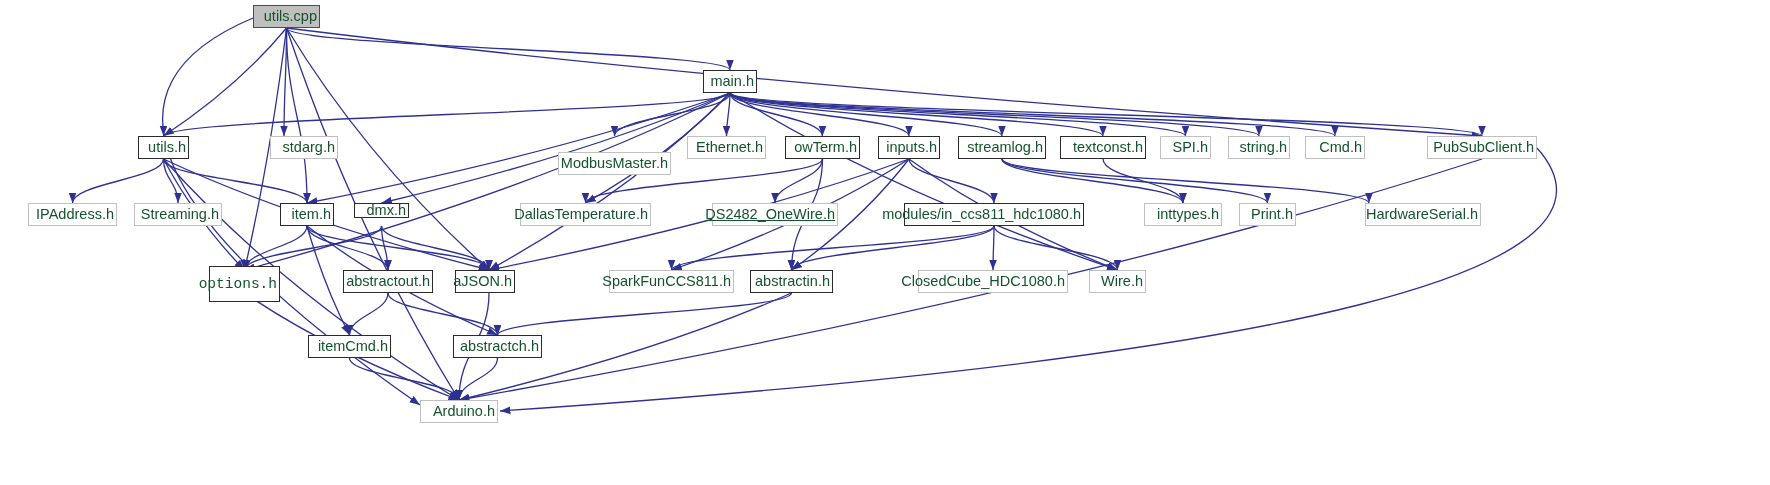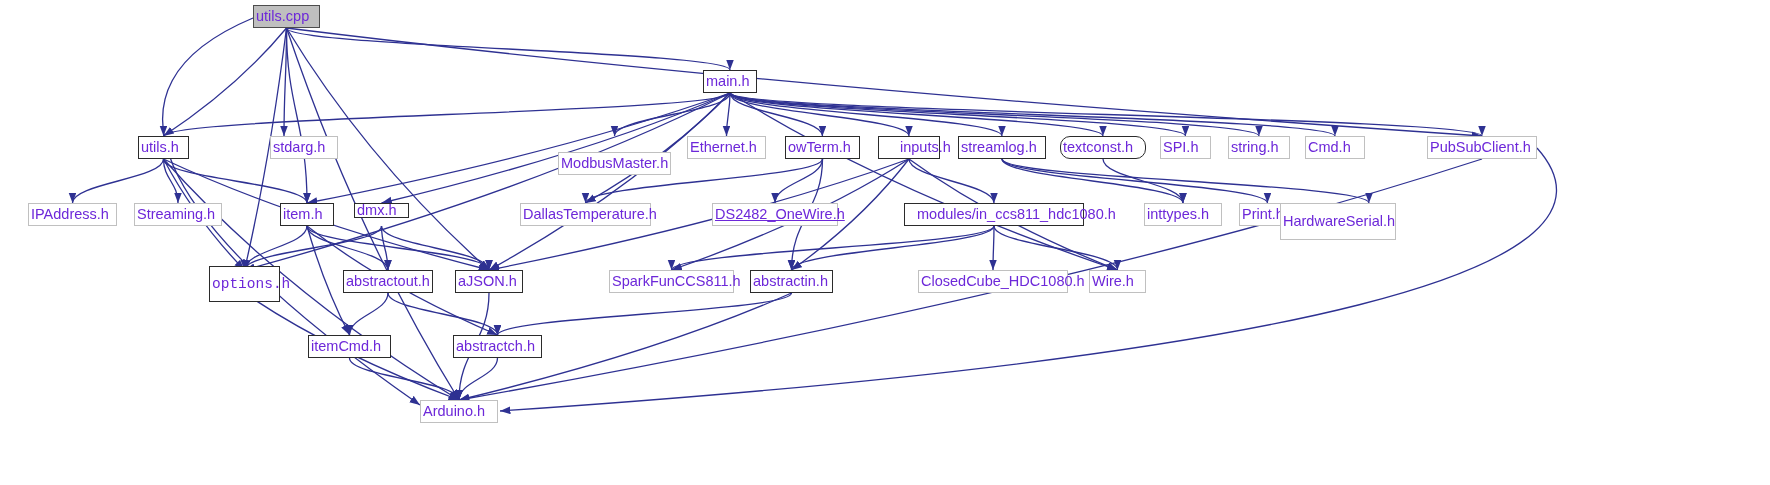--- a/index.html
+++ b/index.html
@@ -8,8 +8,8 @@
   #graph{position:relative;width:1770px;height:485px;background:#ffffff;overflow:hidden;}
   #edges{position:absolute;left:0;top:0;width:1770px;height:485px;pointer-events:none;}
   .node{position:absolute;box-sizing:border-box;display:flex;align-items:center;
-        justify-content:flex-start;background:#ffffff;border:1px solid #c0c0c0;
-        font-size:14.5px;color:#6d28d9;white-space:nowrap;line-height:1;
+        justify-content:flex-end;background:#ffffff;border:1px solid #c0c0c0;
+        font-size:14.5px;color:#14532d;white-space:nowrap;line-height:1;
         letter-spacing:0px;}
   .node.hdr{border:1px solid #2b2b2b;}
   .node.root{background:#bfbfbf;border:1px solid #4d4d4d;}

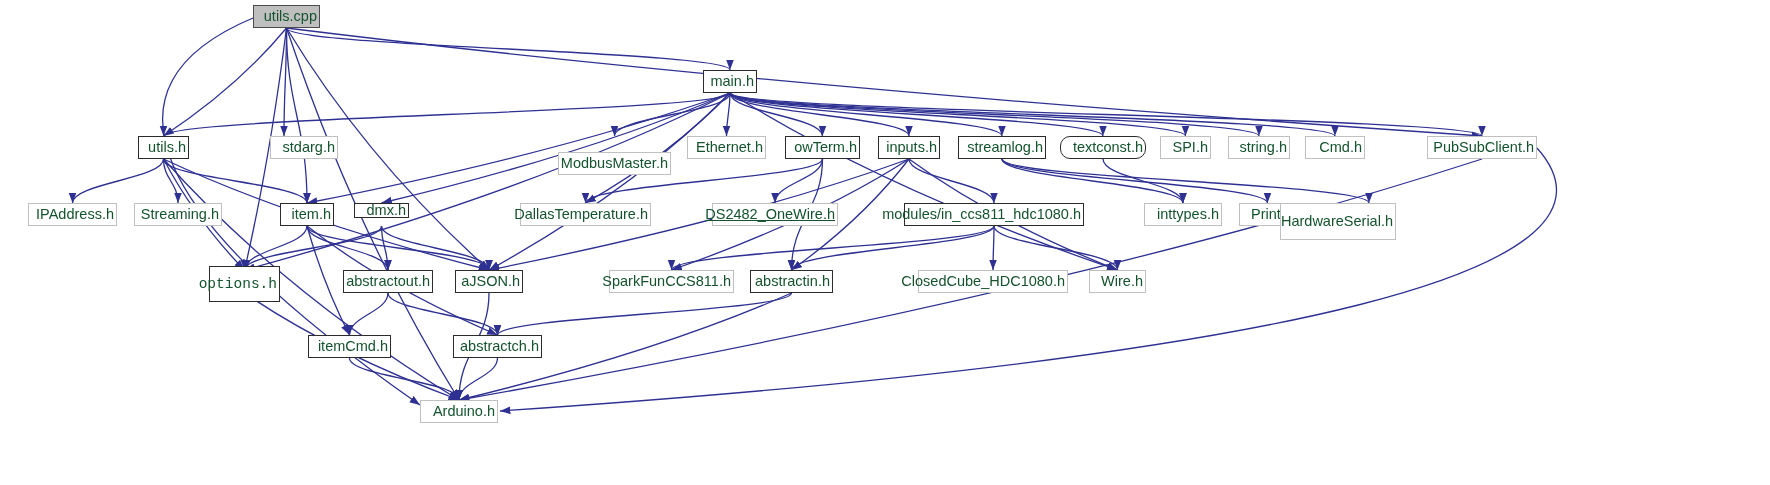--- a/index.html
+++ b/index.html
@@ -122,7 +122,7 @@
       <div class="node hdr" style="left: 958px; top: 136px; width: 88px; height: 23px;">
         <span>streamlog.h</span>
       </div>
-      <div class="node hdr" style="left: 1060px; top: 136px; width: 86px; height: 23px; border-radius: 10px;">
+      <div class="node hdr" style="left: 1060px; top: 136px; width: 86px; height: 23px;">
         <span>textconst.h</span>
       </div>
       <div class="node sys" style="left: 1160px; top: 136px; width: 51px; height: 23px;">

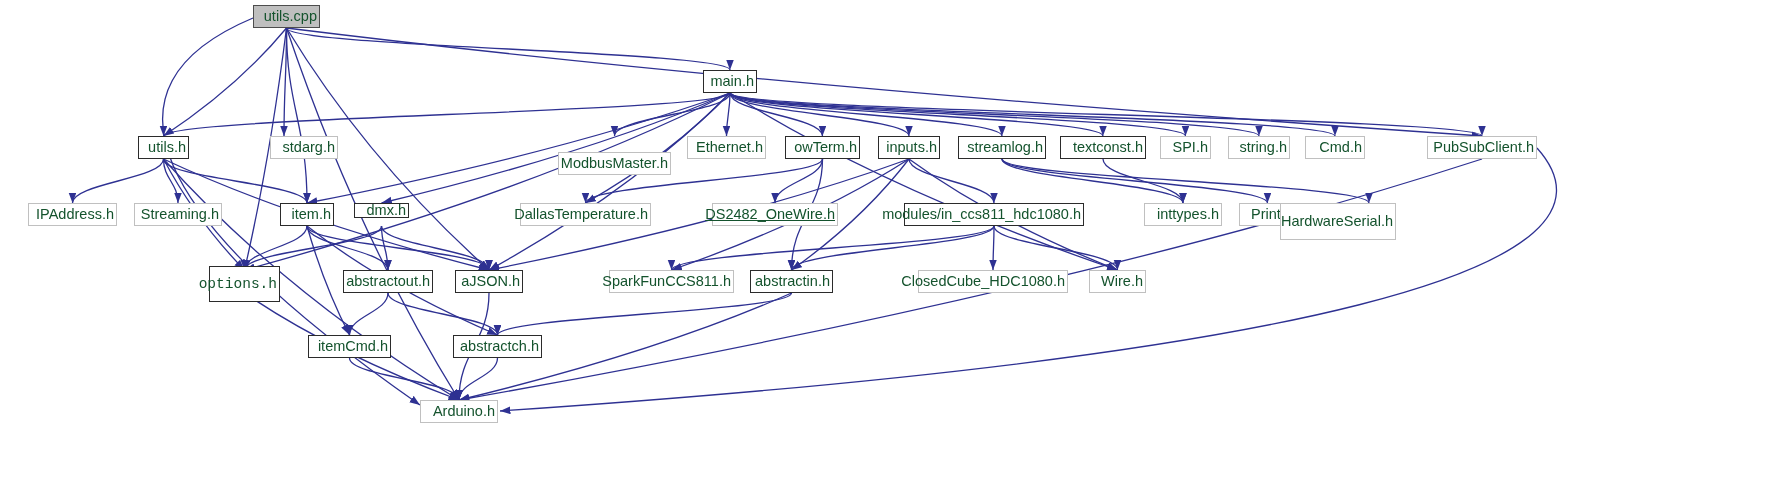--- a/index.html
+++ b/index.html
@@ -164,7 +164,7 @@
       <div class="node sys" style="left: 1239px; top: 203px; width: 57px; height: 23px;">
         <span>Print.h</span>
       </div>
-      <div class="node sys" style="left: 1280px; top: 203px; width: 116px; height: 37px;">
+      <div class="node sys" style="left: 1365px; top: 203px; width: 116px; height: 23px;">
         <span>HardwareSerial.h</span>
       </div>
       <div class="node hdr" style="left: 209px; top: 266px; width: 71px; height: 36px; font-family: Liberation Mono, monospace;">

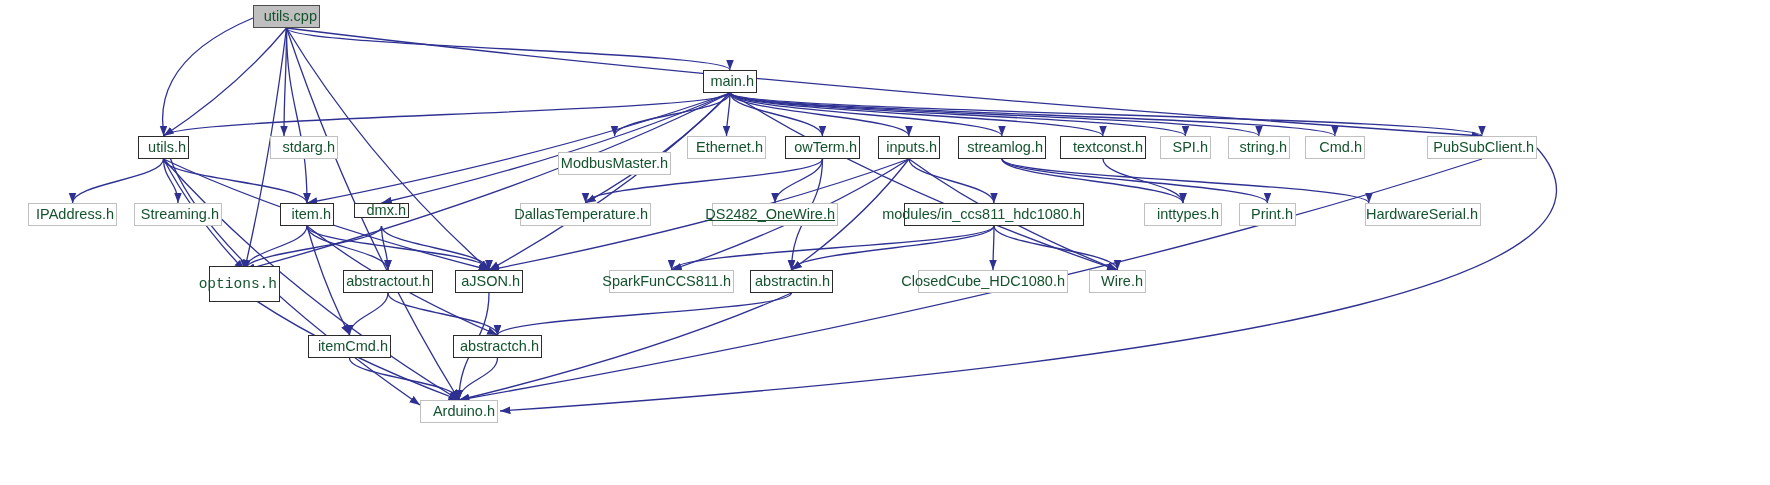--- a/index.html
+++ b/index.html
@@ -173,7 +173,7 @@
       <div class="node hdr" style="left: 343px; top: 270px; width: 90px; height: 23px;">
         <span>abstractout.h</span>
       </div>
-      <div class="node hdr" style="left: 455px; top: 270px; width: 68px; height: 23px;">
+      <div class="node hdr" style="left: 455px; top: 270px; width: 60px; height: 23px;">
         <span>aJSON.h</span>
       </div>
       <div class="node sys" style="left: 609px; top: 270px; width: 125px; height: 23px;">

